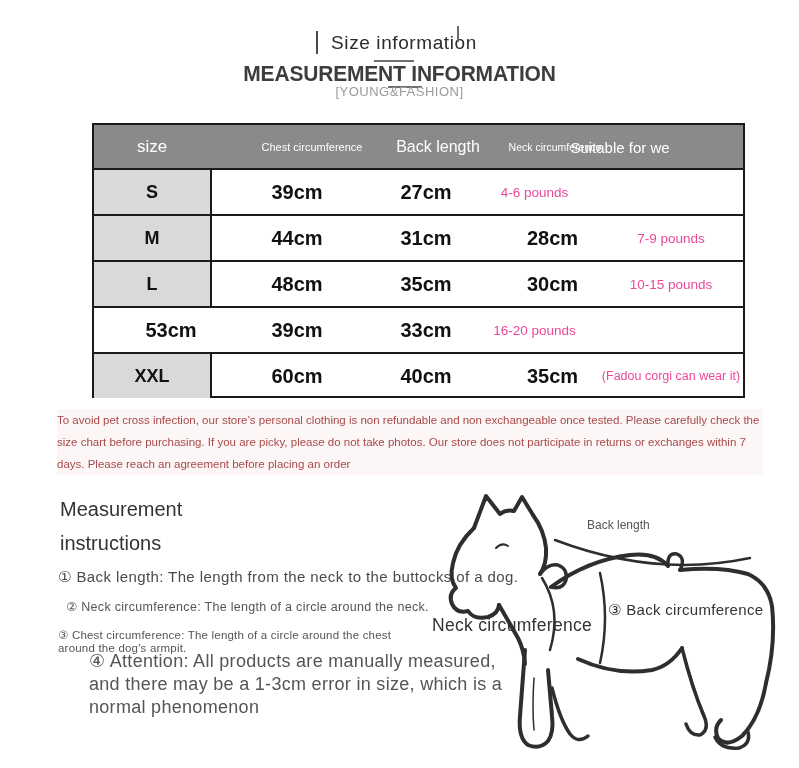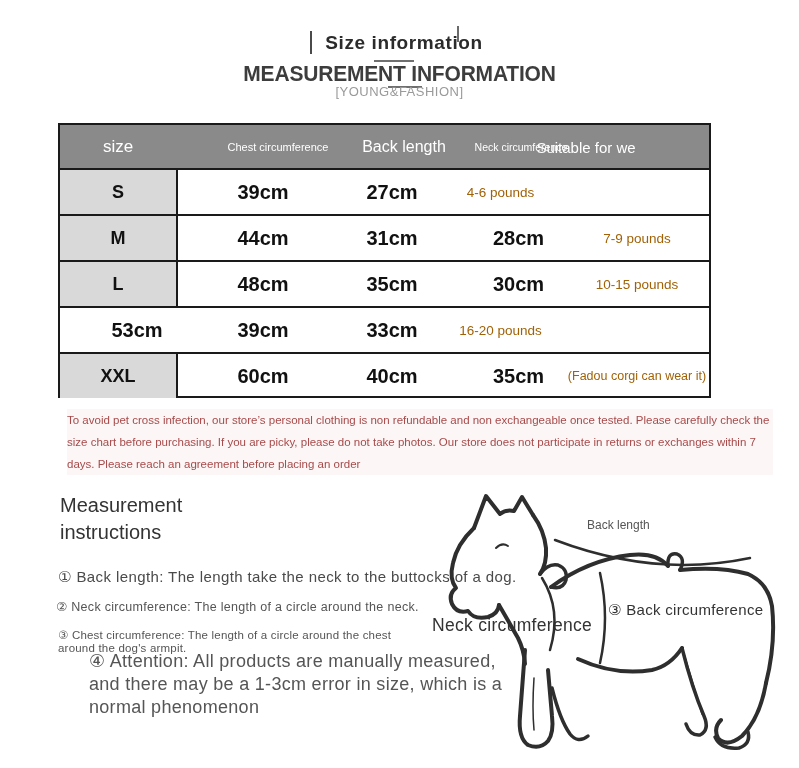--- a/index.html
+++ b/index.html
@@ -19,7 +19,7 @@
   .title-row {
     position: absolute;
     left: 0; right: 0; top: 31px;
-    display: flex; justify-content: center; align-items: center; font-weight: bold;
+    display: flex; justify-content: center; align-items: center;
   }
   .title-vbar {
     width: 2px; height: 23px; background: #4a4a4a;

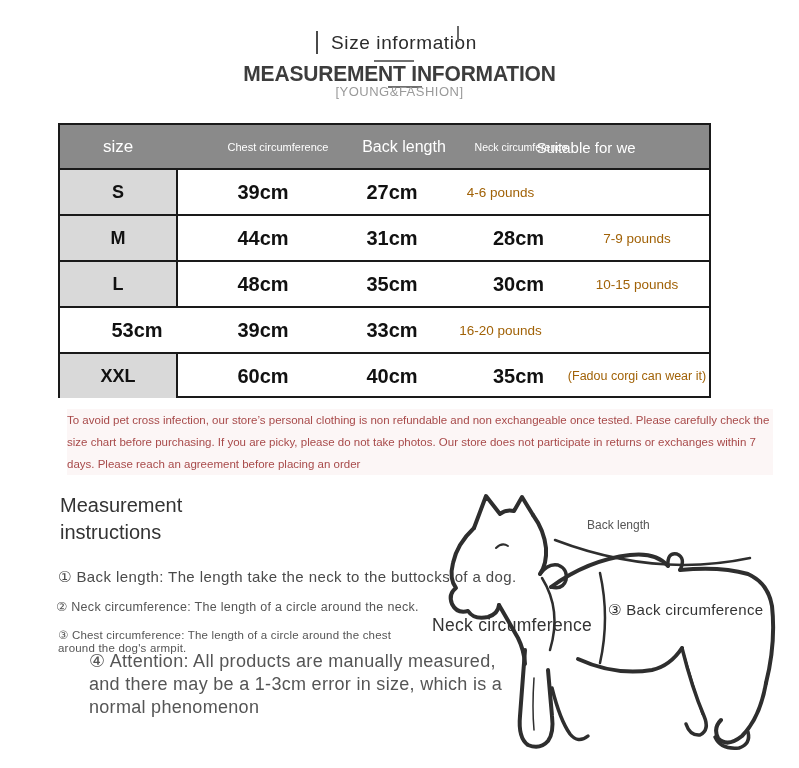--- a/index.html
+++ b/index.html
@@ -52,7 +52,7 @@
 
   
   .size-table {
-    position: absolute; left: 58px; top: 123px;
+    position: absolute; left: 92px; top: 123px;
     width: 653px; height: 275px;
     border: 2px solid #1a1a1a;
     background: #ffffff;

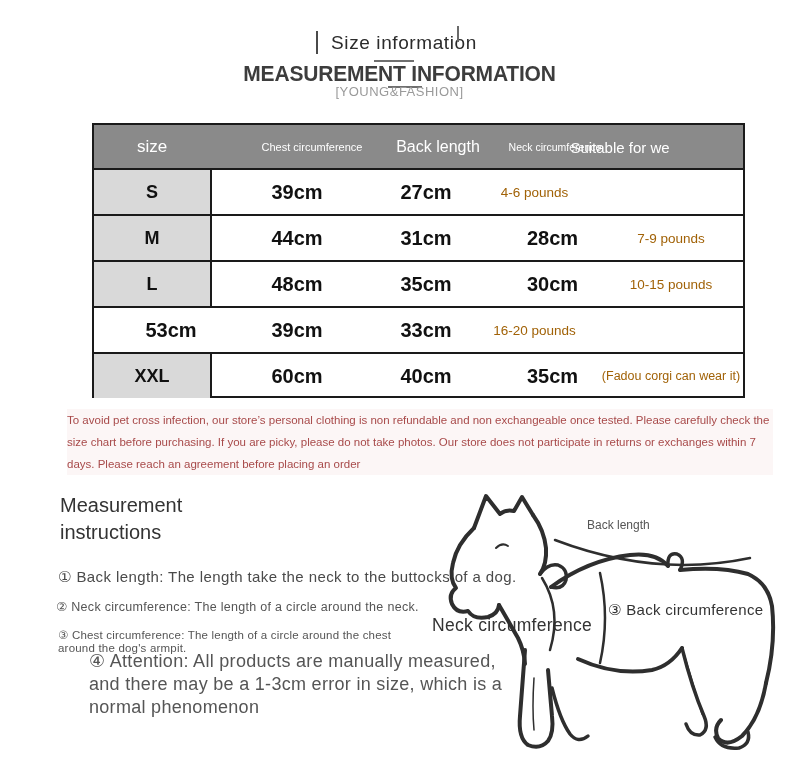--- a/index.html
+++ b/index.html
@@ -91,7 +91,7 @@
     font-size: 18px; font-weight: 600; color: #111;
   }
   .cell-cm { font-size: 20px; font-weight: bold; color: #111; padding-left: 36px; }
-  .cell-weight { font-size: 13.5px; color: #a16207; white-space: nowrap; }
+  .cell-weight { font-size: 13.5px; color: #ec4899; white-space: nowrap; }
   .table-row.row-xxl .cell-weight { font-size: 12.5px; overflow: visible; }
 
   

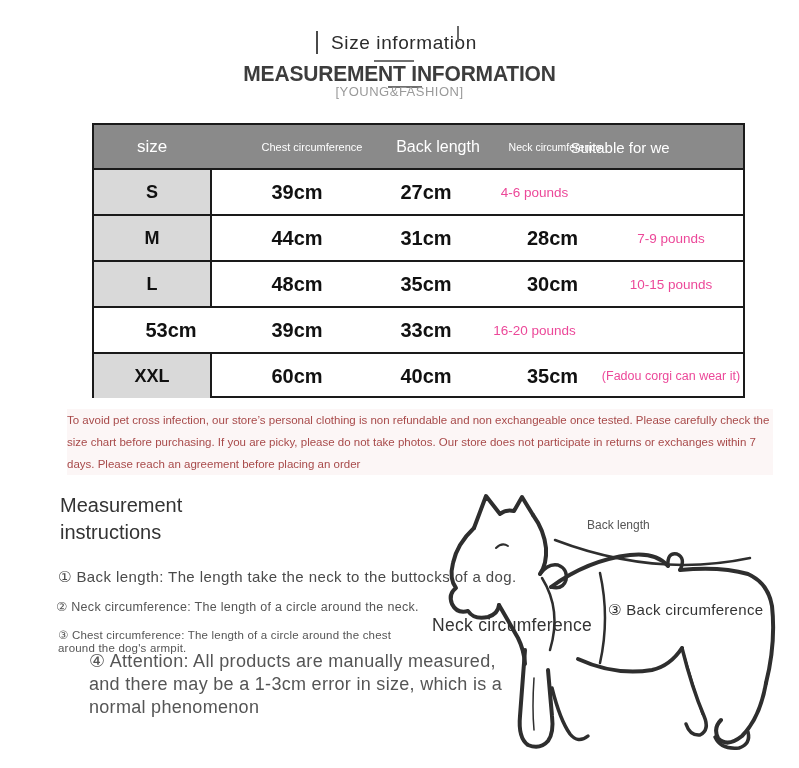--- a/index.html
+++ b/index.html
@@ -101,7 +101,6 @@
     font-size: 11.5px; line-height: 22px;
     color: #a84a4a;
     background: rgba(250, 238, 238, 0.55);
-    margin-left: 10px;
   }
 
   

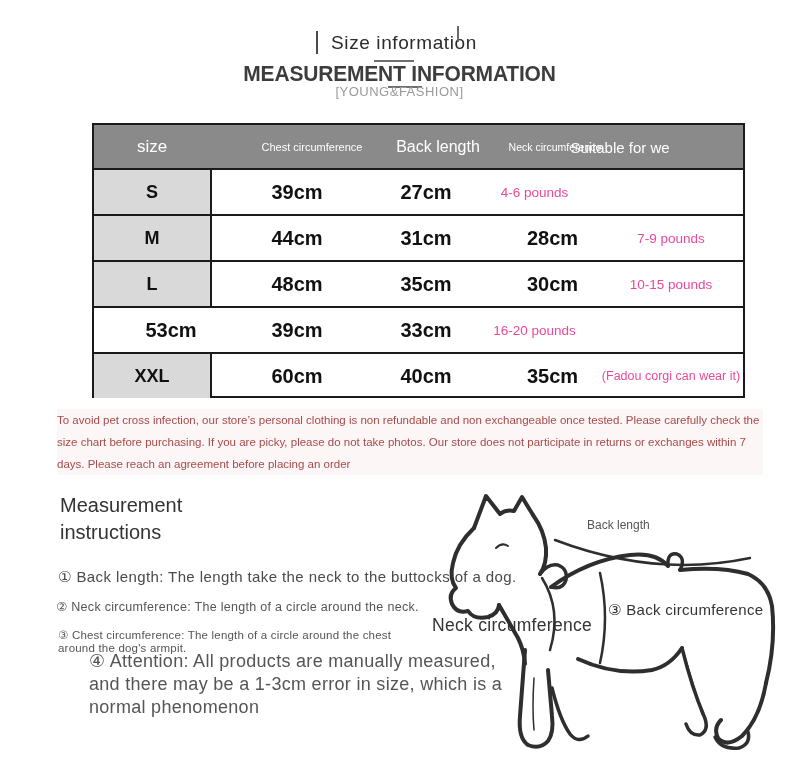--- a/index.html
+++ b/index.html
@@ -107,7 +107,7 @@
   .instructions-heading {
     position: absolute; left: 60px; top: 492px;
     width: 200px;
-    font-size: 20px; line-height: 27px; color: #333;
+    font-size: 20px; line-height: 34px; color: #333;
   }
   .instruction { position: absolute; color: #555; white-space: nowrap; }
   .instruction-1 {

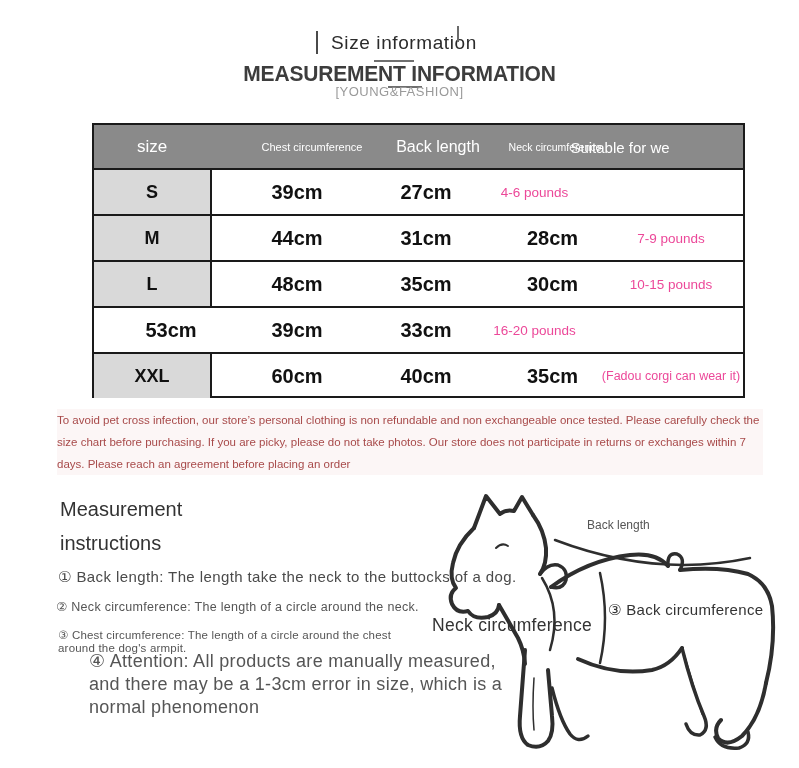--- a/index.html
+++ b/index.html
@@ -218,7 +218,7 @@
   <div class="notice-text">To avoid pet cross infection, our store’s personal clothing is non refundable and non exchangeable once tested. Please carefully check the size chart before purchasing. If you are picky, please do not take photos. Our store does not participate in returns or exchanges within 7 days. Please reach an agreement before placing an order</div>
 
   <div class="instructions-heading">Measurement instructions</div>
-  <div class="instruction instruction-1">① Back length: The length take the neck to the buttocks of a dog.</div>
+  <div class="instruction instruction-1">① Back length: The length from the neck to the buttocks of a dog.</div>
   <div class="instruction instruction-2">② Neck circumference: The length of a circle around the neck.</div>
   <div class="instruction instruction-3">③ Chest circumference: The length of a circle around the chest around the dog's armpit.</div>
   <div class="instruction instruction-4">④ Attention: All products are manually measured, and there may be a 1-3cm error in size, which is a normal phenomenon</div>

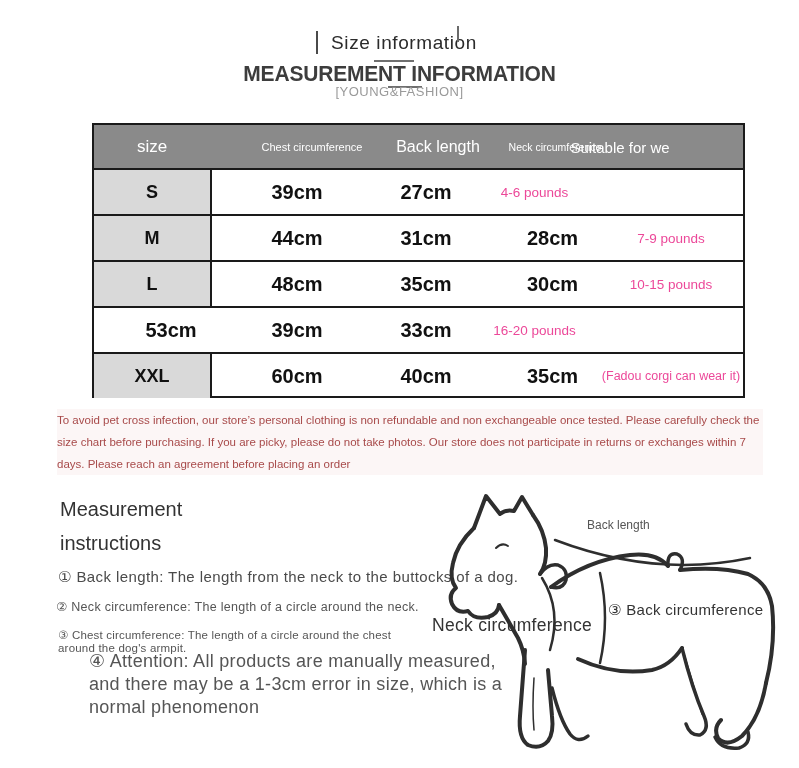--- a/index.html
+++ b/index.html
@@ -115,7 +115,7 @@
     font-size: 15px; letter-spacing: 0.4px; color: #4a4a4a;
   }
   .instruction-2 {
-    left: 56px; top: 599px;
+    left: 66px; top: 599px;
     font-size: 12.5px; letter-spacing: 0.3px;
   }
   .instruction-3 {

